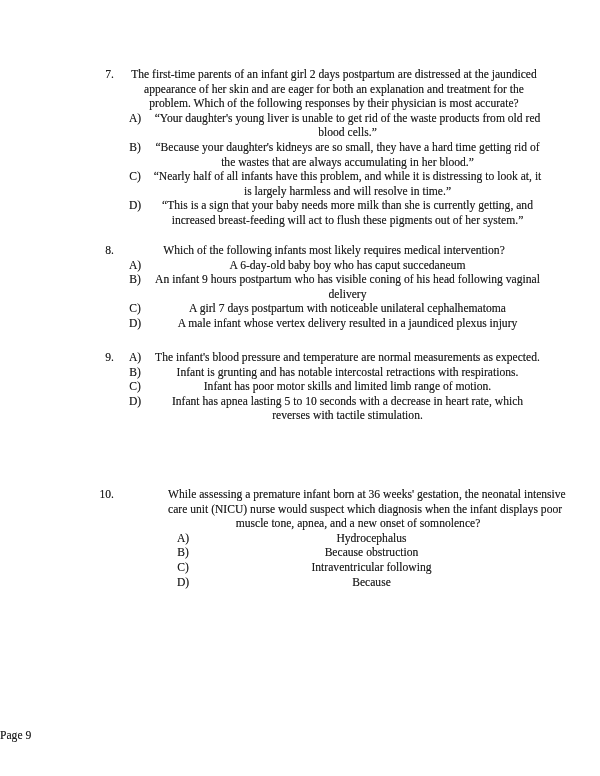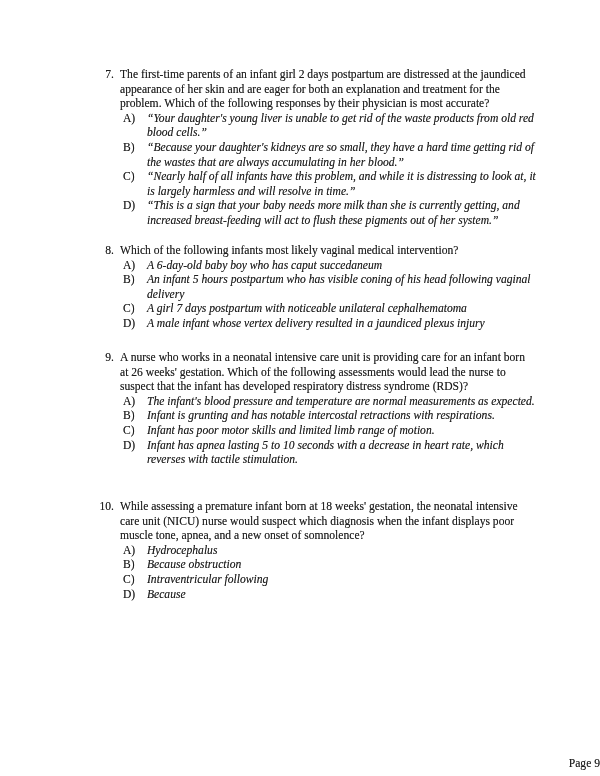--- a/index.html
+++ b/index.html
@@ -36,7 +36,7 @@
     padding-right: 6px;
     white-space: nowrap;
   }
-  .qbody { flex: 1; min-width: 0; }
+  .qbody { flex: 1; min-width: 0; text-align: center; }
   .stem  { white-space: pre; }
   .option {
     display: flex;

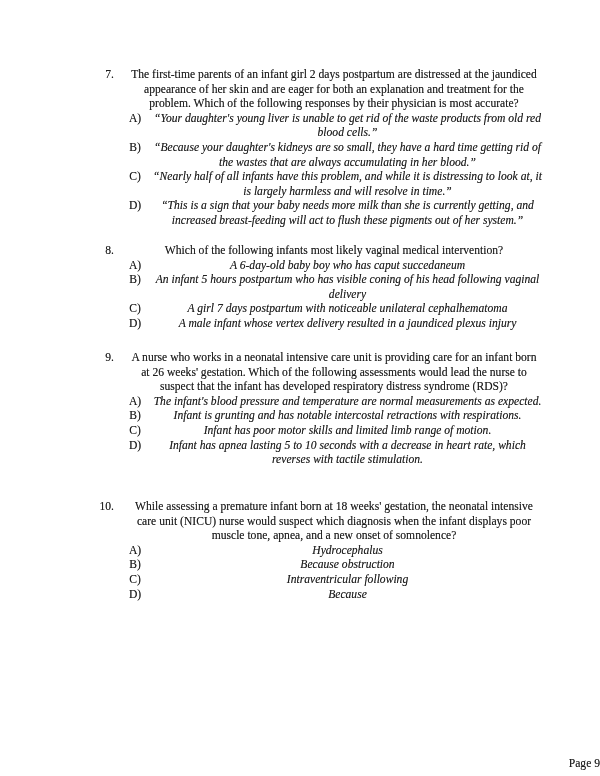--- a/index.html
+++ b/index.html
@@ -44,7 +44,7 @@
     align-items: flex-start;
   }
   .olet { flex: 0 0 24px; white-space: nowrap; }
-  .otext { flex: 1; white-space: pre; font-style: italic; }
+  .otext { flex: 1; white-space: pre; }
   .footer {
     position: absolute;
     top: 729px;

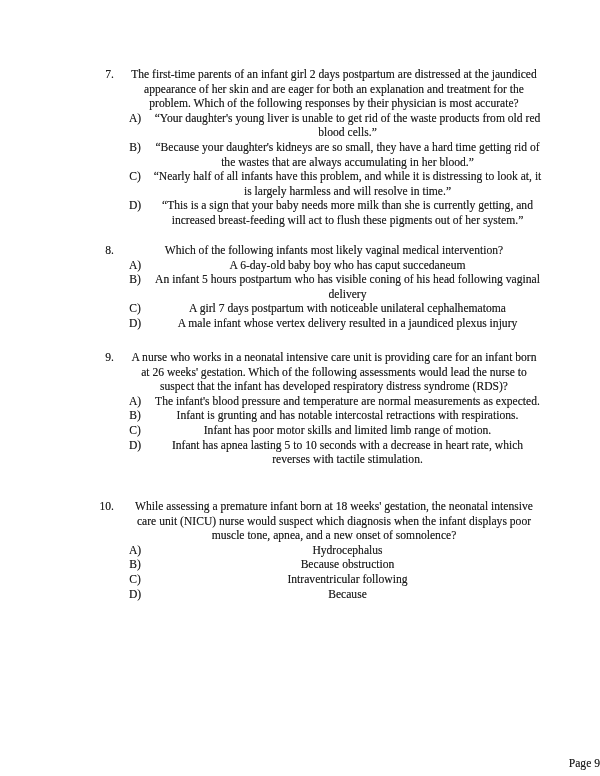--- a/index.html
+++ b/index.html
@@ -91,7 +91,7 @@
   <div class="question q8">
     <div class="qnum">8.</div>
     <div class="qbody">
-      <div class="stem">Which of the following infants most likely vaginal medical intervention?</div>
+      <div class="stem">Which of the following infants most likely requires medical intervention?</div>
       <div class="option">
         <div class="olet">A)</div>
         <div class="otext">A 6-day-old baby boy who has caput succedaneum</div>

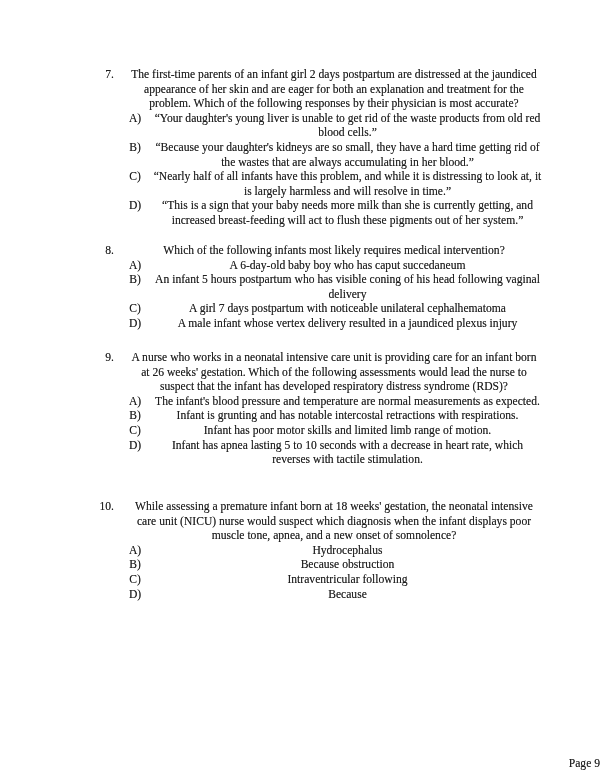--- a/index.html
+++ b/index.html
@@ -98,7 +98,7 @@
       </div>
       <div class="option">
         <div class="olet">B)</div>
-        <div class="otext">An infant 5 hours postpartum who has visible coning of his head following vaginal
+        <div class="otext">An infant 9 hours postpartum who has visible coning of his head following vaginal
 delivery</div>
       </div>
       <div class="option">

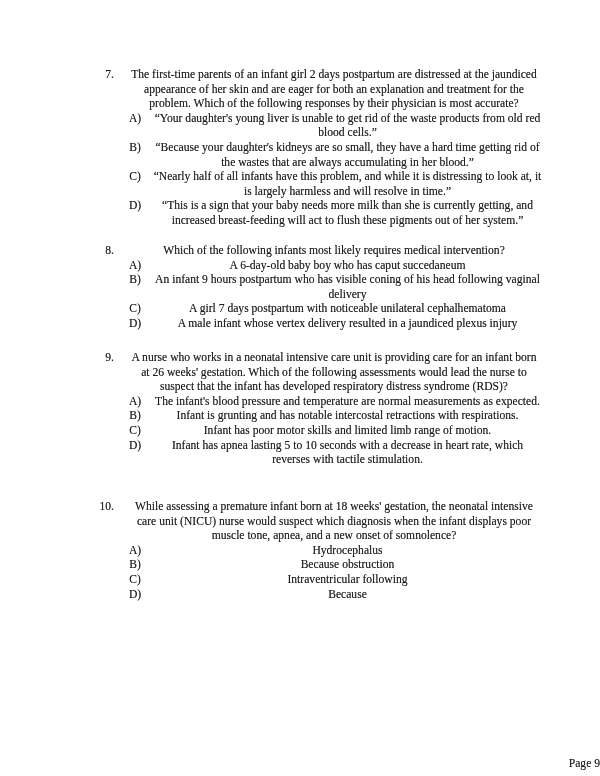--- a/index.html
+++ b/index.html
@@ -115,9 +115,6 @@
   <div class="question q9">
     <div class="qnum">9.</div>
     <div class="qbody">
-      <div class="stem">A nurse who works in a neonatal intensive care unit is providing care for an infant born
-at 26 weeks' gestation. Which of the following assessments would lead the nurse to
-suspect that the infant has developed respiratory distress syndrome (RDS)?</div>
       <div class="option">
         <div class="olet">A)</div>
         <div class="otext">The infant's blood pressure and temperature are normal measurements as expected.</div>

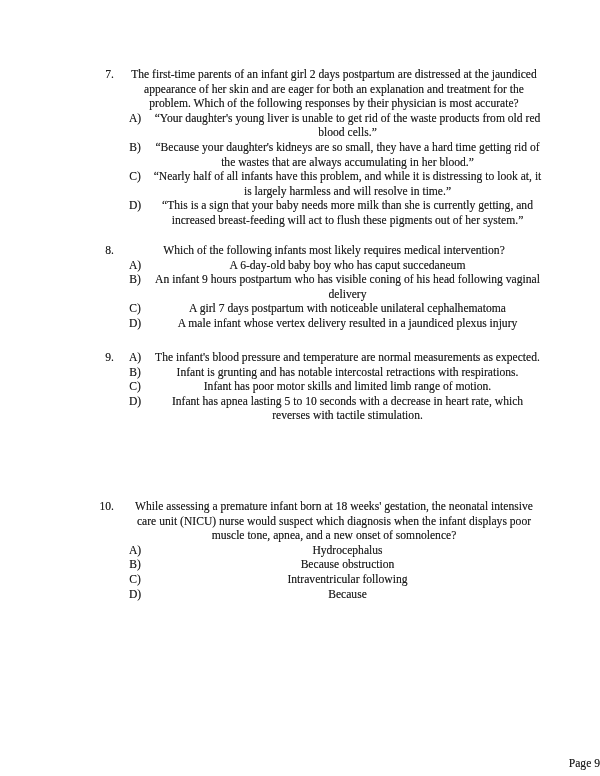--- a/index.html
+++ b/index.html
@@ -29,7 +29,7 @@
   .q7  { top: 68px; }
   .q8  { top: 244px; }
   .q9  { top: 351px; }
-  .q10 { top: 500px; }
+  .q10 { top: 488px; gap: 48px; }
   .qnum {
     flex: 0 0 26px;
     text-align: right;

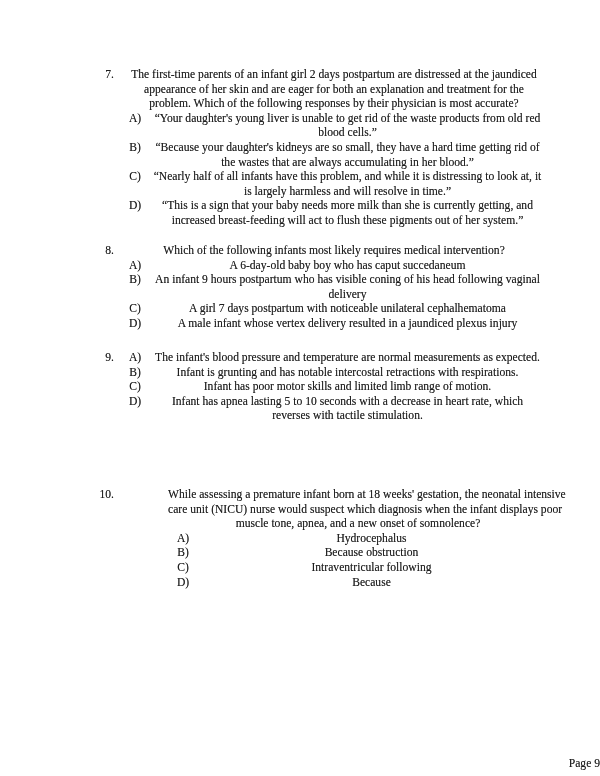--- a/index.html
+++ b/index.html
@@ -138,7 +138,7 @@
   <div class="question q10">
     <div class="qnum">10.</div>
     <div class="qbody">
-      <div class="stem">While assessing a premature infant born at 18 weeks' gestation, the neonatal intensive
+      <div class="stem">While assessing a premature infant born at 36 weeks' gestation, the neonatal intensive
 care unit (NICU) nurse would suspect which diagnosis when the infant displays poor
 muscle tone, apnea, and a new onset of somnolence?</div>
       <div class="option">

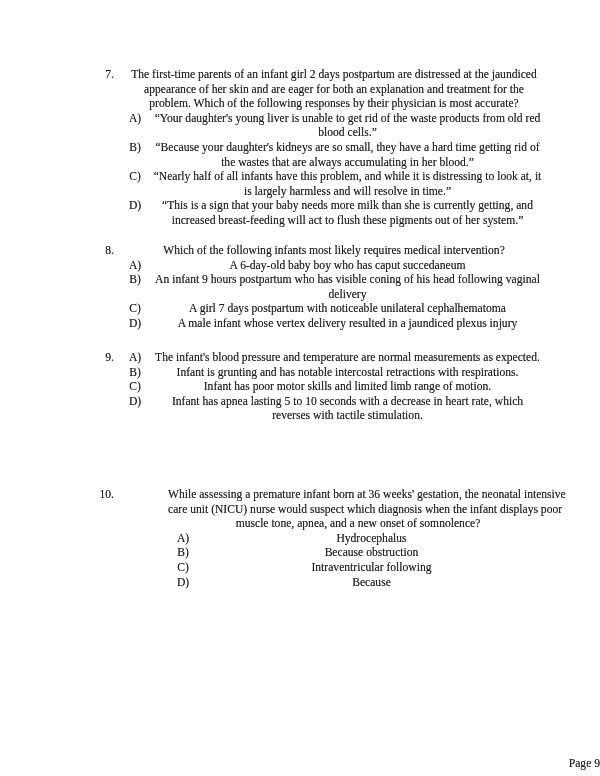--- a/index.html
+++ b/index.html
@@ -50,8 +50,7 @@
     top: 729px;
     left: 0;
     width: 600px;
-    text-align: right;
-    margin-top: 28px;
+    text-align: left;
   }
 </style>
 </head>

